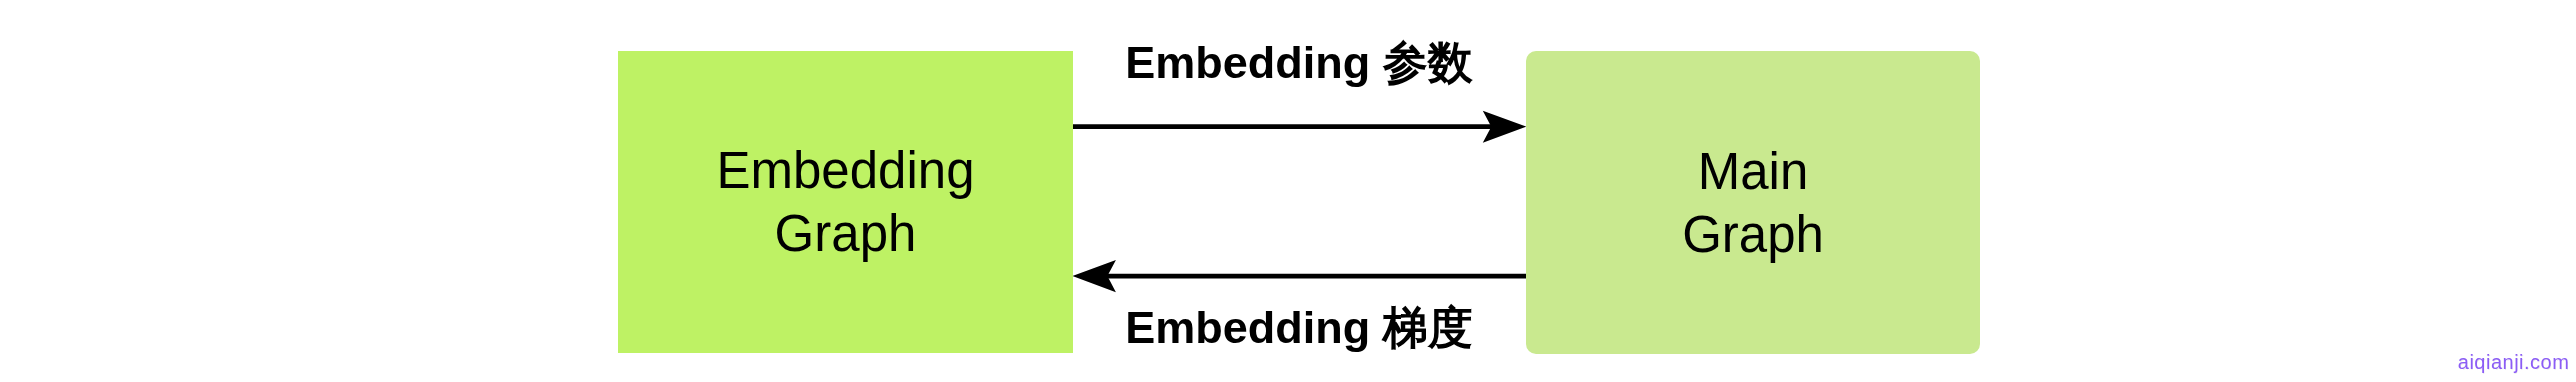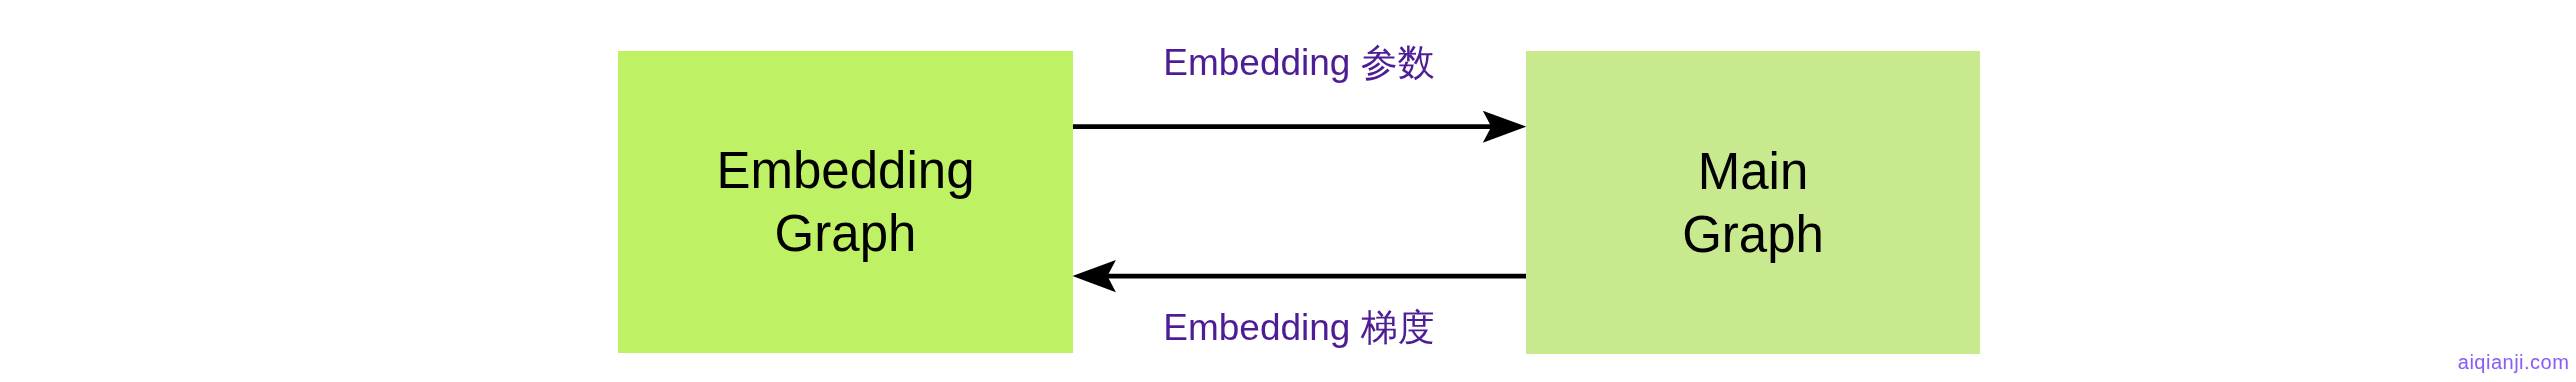--- a/index.html
+++ b/index.html
@@ -52,9 +52,10 @@
     display: flex;
     align-items: center;
     justify-content: center;
-    font-size: 37px;
-    color: #4c1d95;
+    font-size: 45px;
+    color: #000000;
     white-space: nowrap;
+    font-weight: bold;
   }
   .edge-label-top { top: 34px; }
   .edge-label-bottom { top: 299px; }

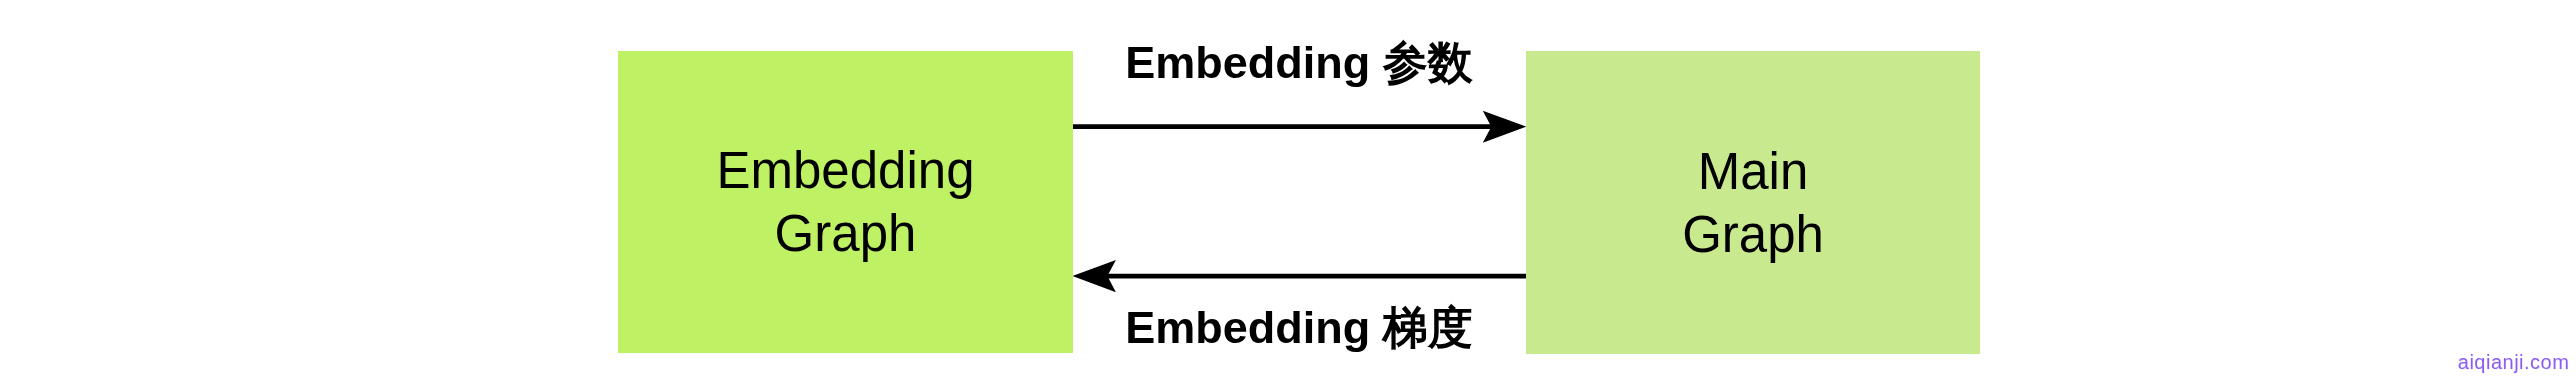--- a/index.html
+++ b/index.html
@@ -43,6 +43,7 @@
     top: 51px;
     width: 454px;
     height: 303px;
+    border-radius: 10px;
   }
   .edge-label {
     position: absolute;

